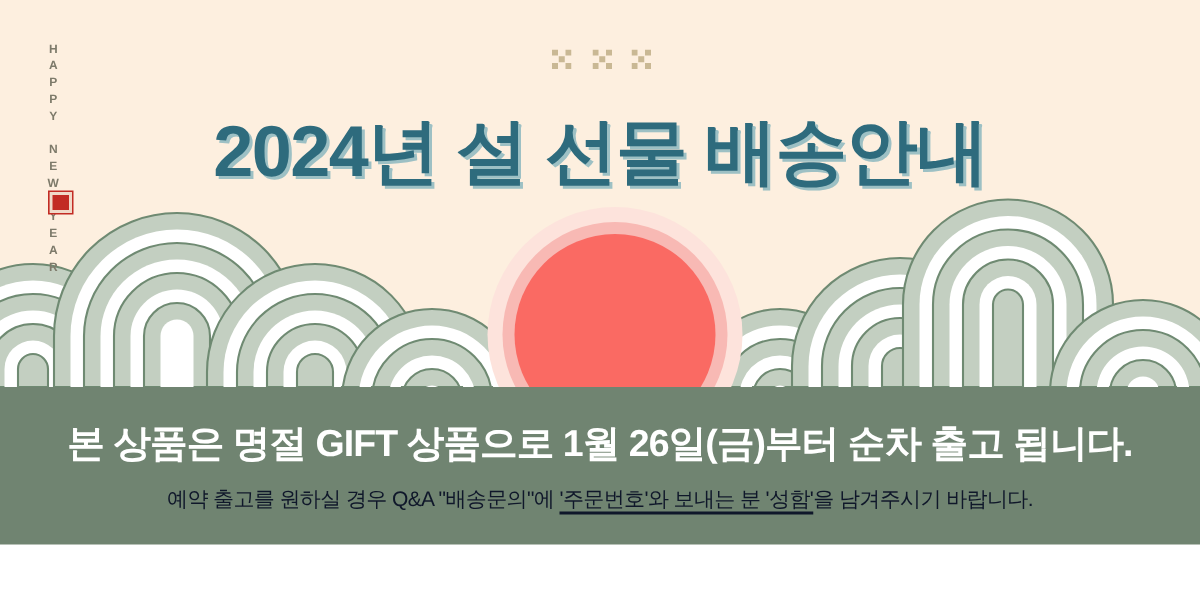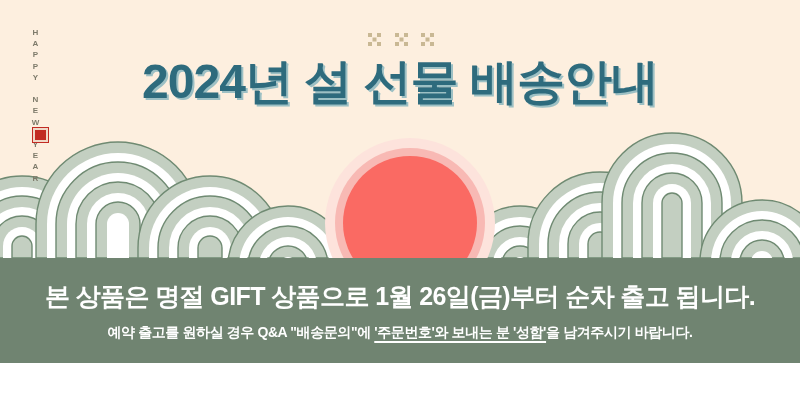--- a/index.html
+++ b/index.html
@@ -62,7 +62,7 @@
   
   .title {
     position:absolute;
-    left:0; top:52px;
+    left:0; top:72px;
     width:800px;
     text-align:center;
     font-size:48px;

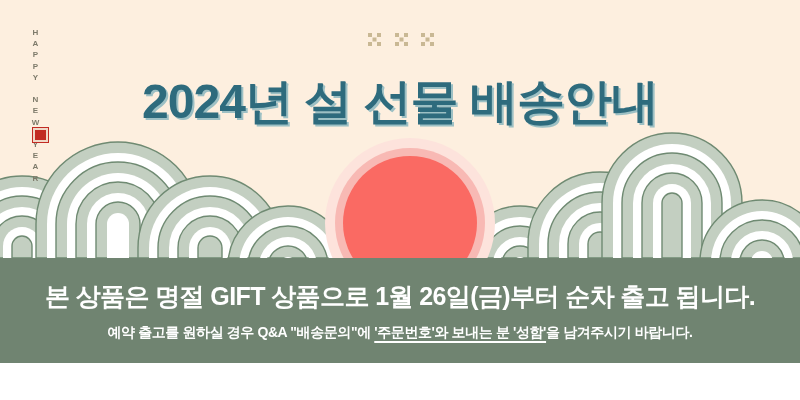--- a/index.html
+++ b/index.html
@@ -126,9 +126,9 @@
   }
   .band-line2 {
     margin-top:13px;
-    color:#ffffff;
+    color:#0f172a;
     font-size:14px;
-    font-weight:700;
+    font-weight:400;
     letter-spacing:-0.4px;
     white-space:nowrap;
     line-height:1.2;

